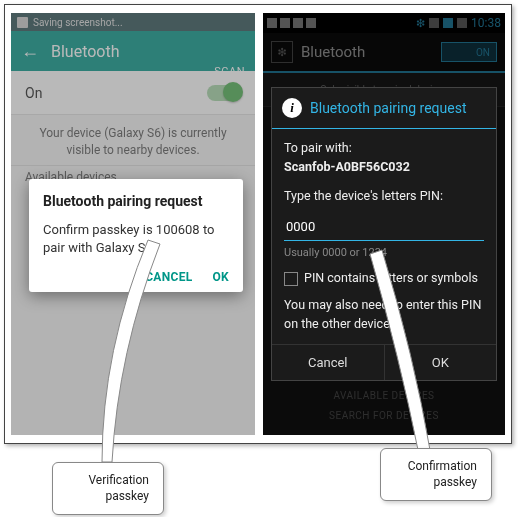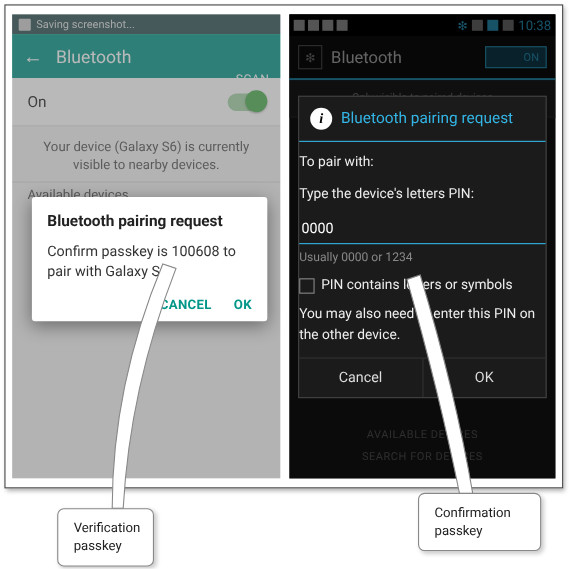--- a/index.html
+++ b/index.html
@@ -47,7 +47,7 @@
   .dr-title { display: flex; align-items: center; padding: 10px 10px; border-bottom: 1px solid #33b5e5; }
   .dr-title .info { width: 20px; height: 20px; border-radius: 50%; background: #fff; color: #000; font-size: 13px; font-weight: bold; display:flex; align-items:center; justify-content:center; margin-right:8px; font-style: italic; font-family: Georgia, serif; }
   .dr-title .txt { color: #33b5e5; font-size: 14px; }
-  .dr-body { padding: 10px 0; color: #eee; font-size: 12.5px; line-height: 1.5; }
+  .dr-body { padding: 10px 12px; color: #eee; font-size: 12.5px; line-height: 1.5; }
   .dr-body .devname { font-weight: bold; }
   .dr-body .pin-input { margin-top: 8px; border-bottom: 1.5px solid #33b5e5; padding: 4px 2px 3px; font-size: 13px; color: #fff; }
   .dr-body .hint { color: #888; font-size: 11px; margin-top: 4px; }

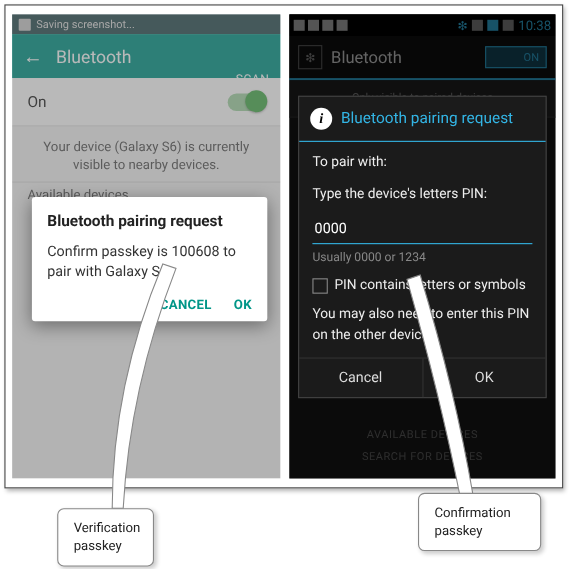--- a/index.html
+++ b/index.html
@@ -136,6 +136,7 @@
       </div>
       <div class="dr-body">
         <div>To pair with:</div>
+        <div class="devname">Scanfob-A0BF56C032</div>
         <div style="margin-top:10px">Type the device's letters PIN:</div>
         <div class="pin-input">0000</div>
         <div class="hint">Usually 0000 or 1234</div>

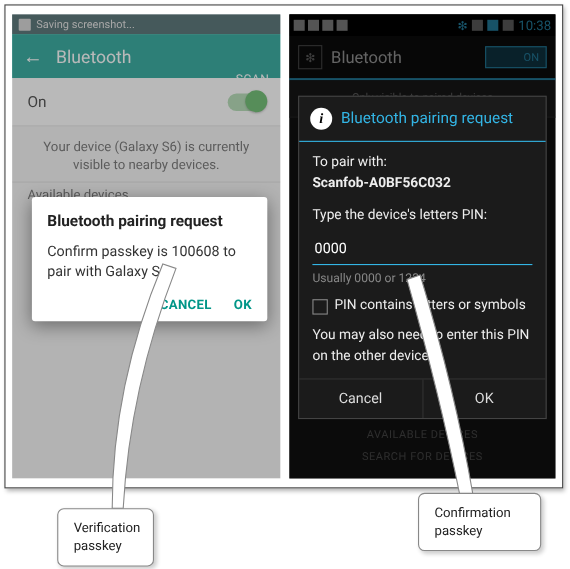--- a/index.html
+++ b/index.html
@@ -61,7 +61,7 @@
   .holo-footer2 { position: absolute; bottom: 14px; left:0; right:0; text-align:center; color:#666; font-size:10px; letter-spacing:0.5px; }
 
   
-  .callout { position: absolute; background: #fff; border: 1px solid #888; border-radius: 6px; padding: 10px 14px; font-size: 12px; color: #222; text-align: left; line-height: 1.3; box-shadow: 2px 2px 4px rgba(0,0,0,0.2); }
+  .callout { position: absolute; background: #fff; border: 1px solid #888; border-radius: 6px; padding: 10px 14px; font-size: 12px; color: #222; text-align: right; line-height: 1.3; box-shadow: 2px 2px 4px rgba(0,0,0,0.2); }
   .callout.left { left: 52px; top: 462px; width: 88px; }
   .callout.right { left: 380px; top: 448px; width: 112px; }
   svg.pointer { position: absolute; overflow: visible; }

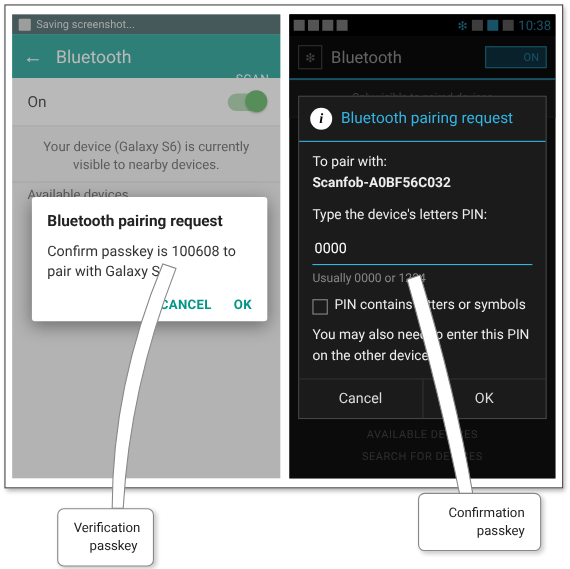--- a/index.html
+++ b/index.html
@@ -62,7 +62,7 @@
 
   
   .callout { position: absolute; background: #fff; border: 1px solid #888; border-radius: 6px; padding: 10px 14px; font-size: 12px; color: #222; text-align: right; line-height: 1.3; box-shadow: 2px 2px 4px rgba(0,0,0,0.2); }
-  .callout.left { left: 52px; top: 462px; width: 88px; }
+  .callout.left { left: 52px; top: 462px; width: 112px; }
   .callout.right { left: 380px; top: 448px; width: 112px; }
   svg.pointer { position: absolute; overflow: visible; }
 </style>

